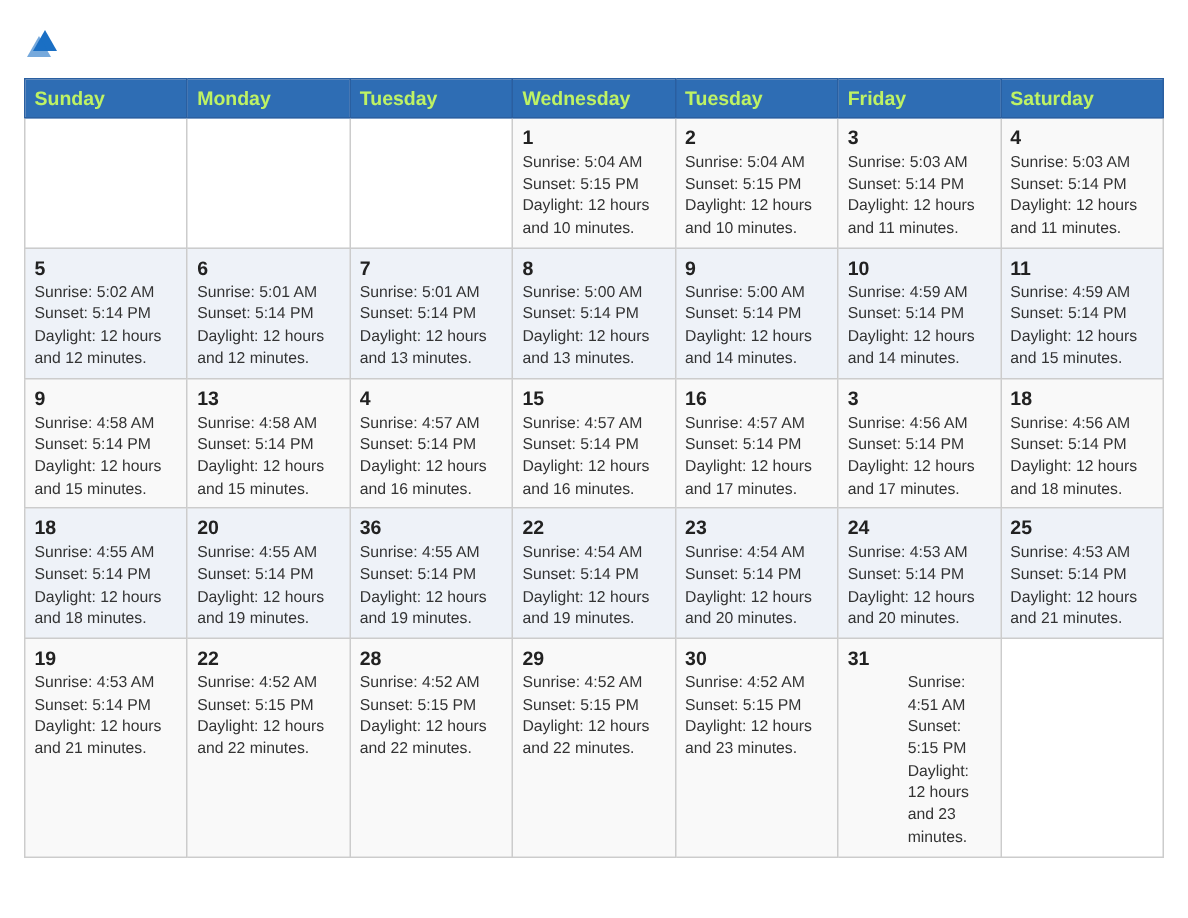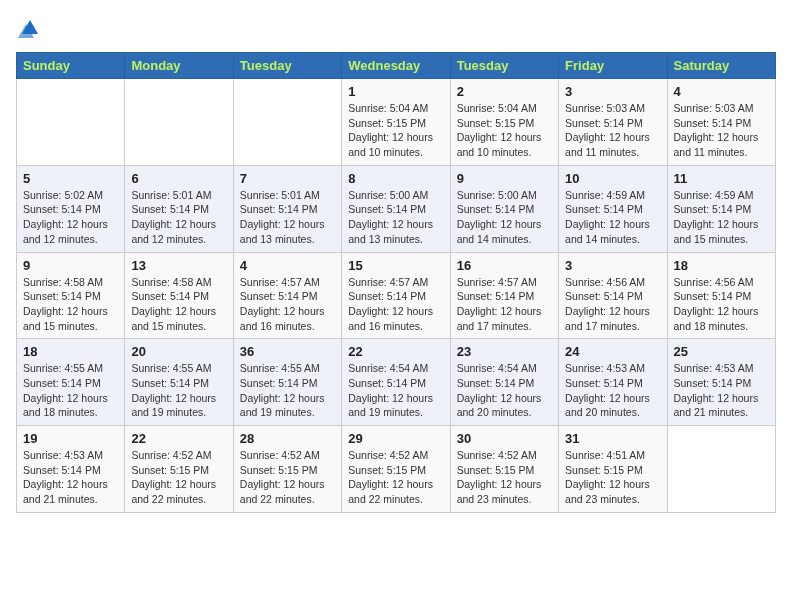--- a/index.html
+++ b/index.html
@@ -362,7 +362,7 @@
           </td>
           <td>
             <span class="day-number">31</span>
-            <div class="day-info" style="white-space: pre-line;">Sunrise: 4:51 AM
+            <div class="day-info" style="white-space: pre-line; margin-left: 40px;">Sunrise: 4:51 AM
 Sunset: 5:15 PM
 Daylight: 12 hours
 and 23 minutes.</div>

